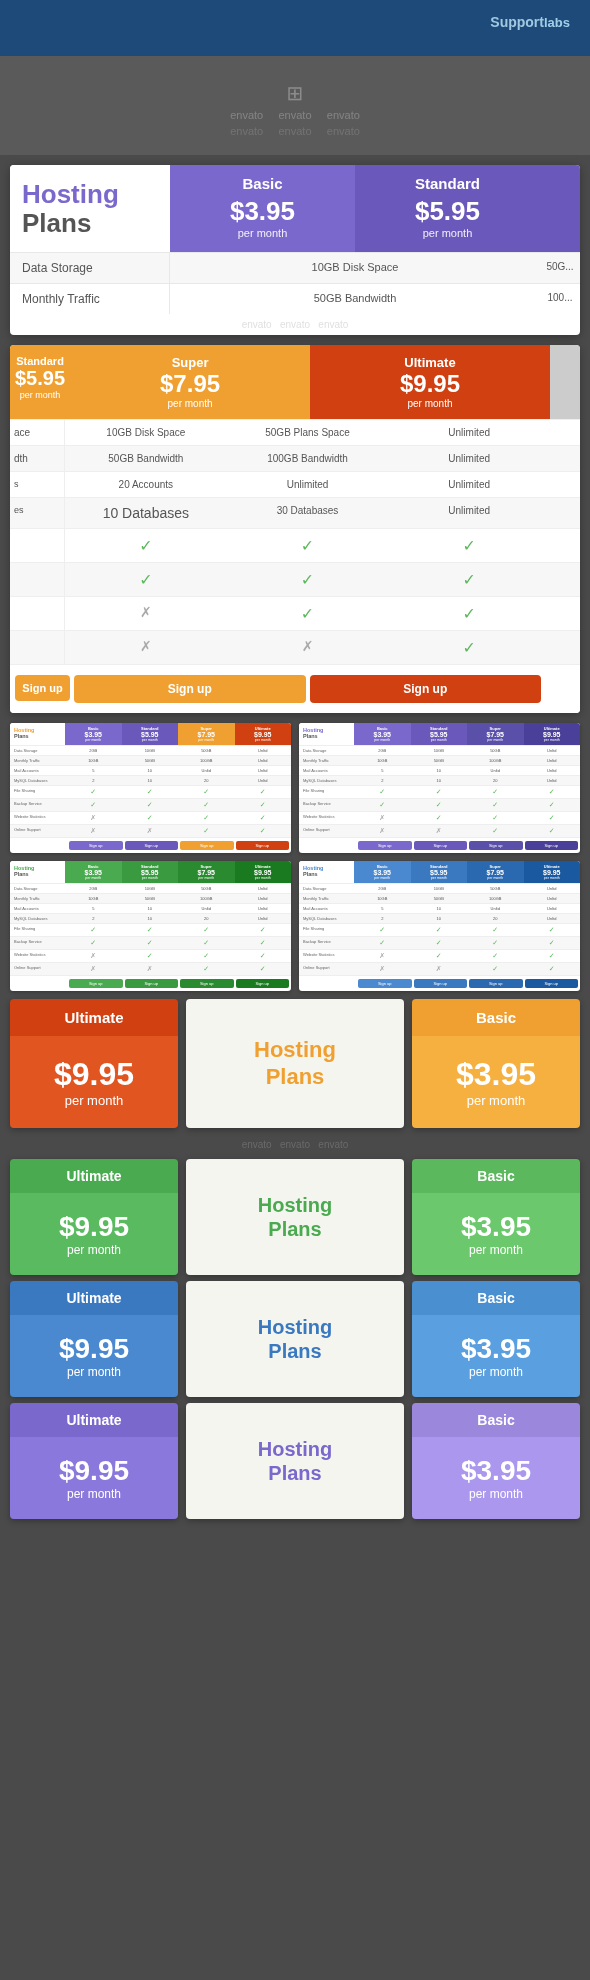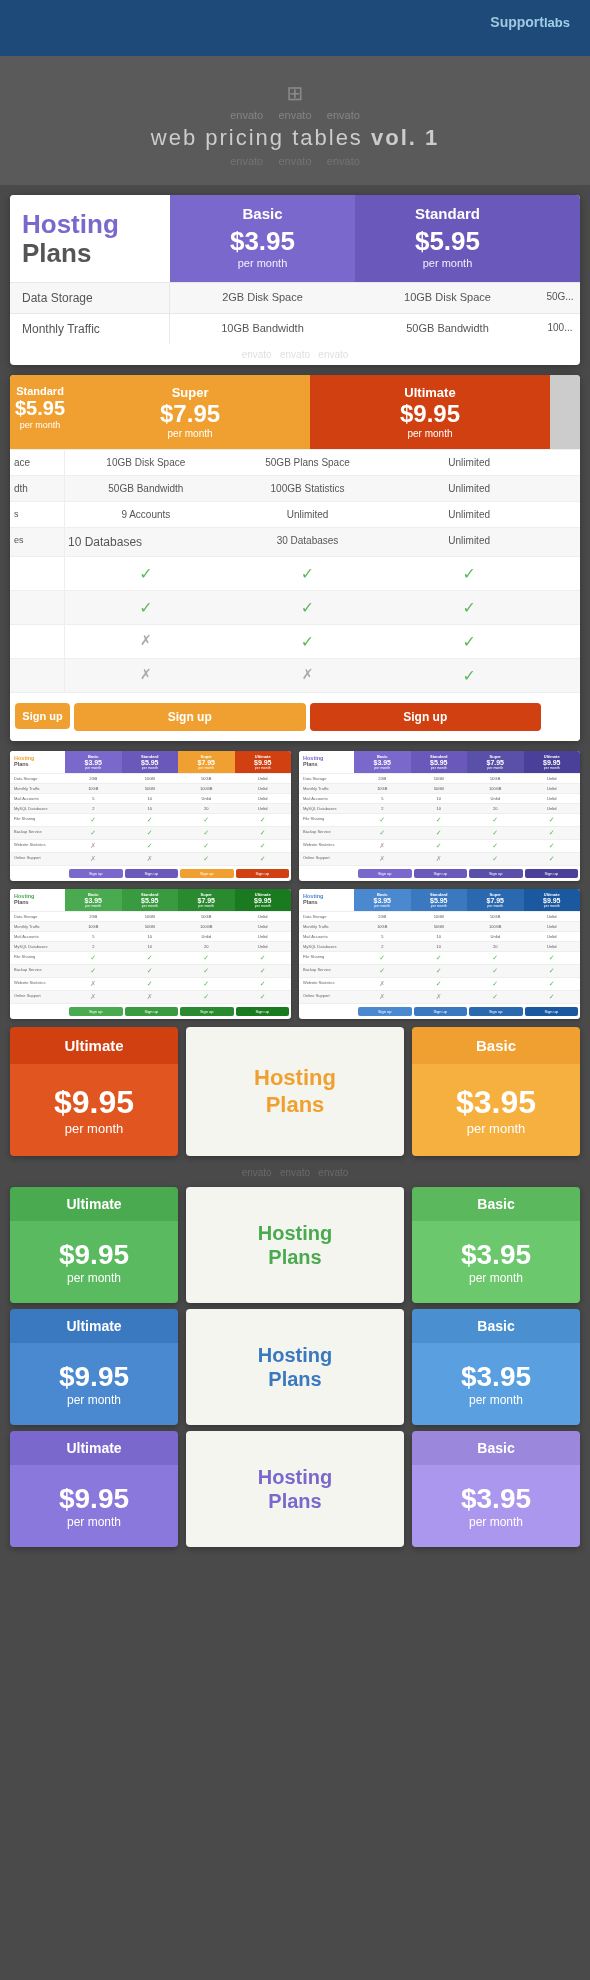--- a/index.html
+++ b/index.html
@@ -160,9 +160,6 @@
 <div class="watermark-area" style="position:relative;padding:25px 20px 18px;">
   <div class="grid-icon">⊞</div>
   <div style="color:rgba(255,255,255,0.25);font-size:11px;margin-bottom:4px;">envato &nbsp;&nbsp;&nbsp; envato &nbsp;&nbsp;&nbsp; envato</div>
-  <div class="title-text">
-    web pricing tables <span><strong>vol. 1</strong></span>
-  </div>
   <div style="color:rgba(255,255,255,0.15);font-size:11px;margin-top:4px;">envato &nbsp;&nbsp;&nbsp; envato &nbsp;&nbsp;&nbsp; envato</div>
 </div>
 

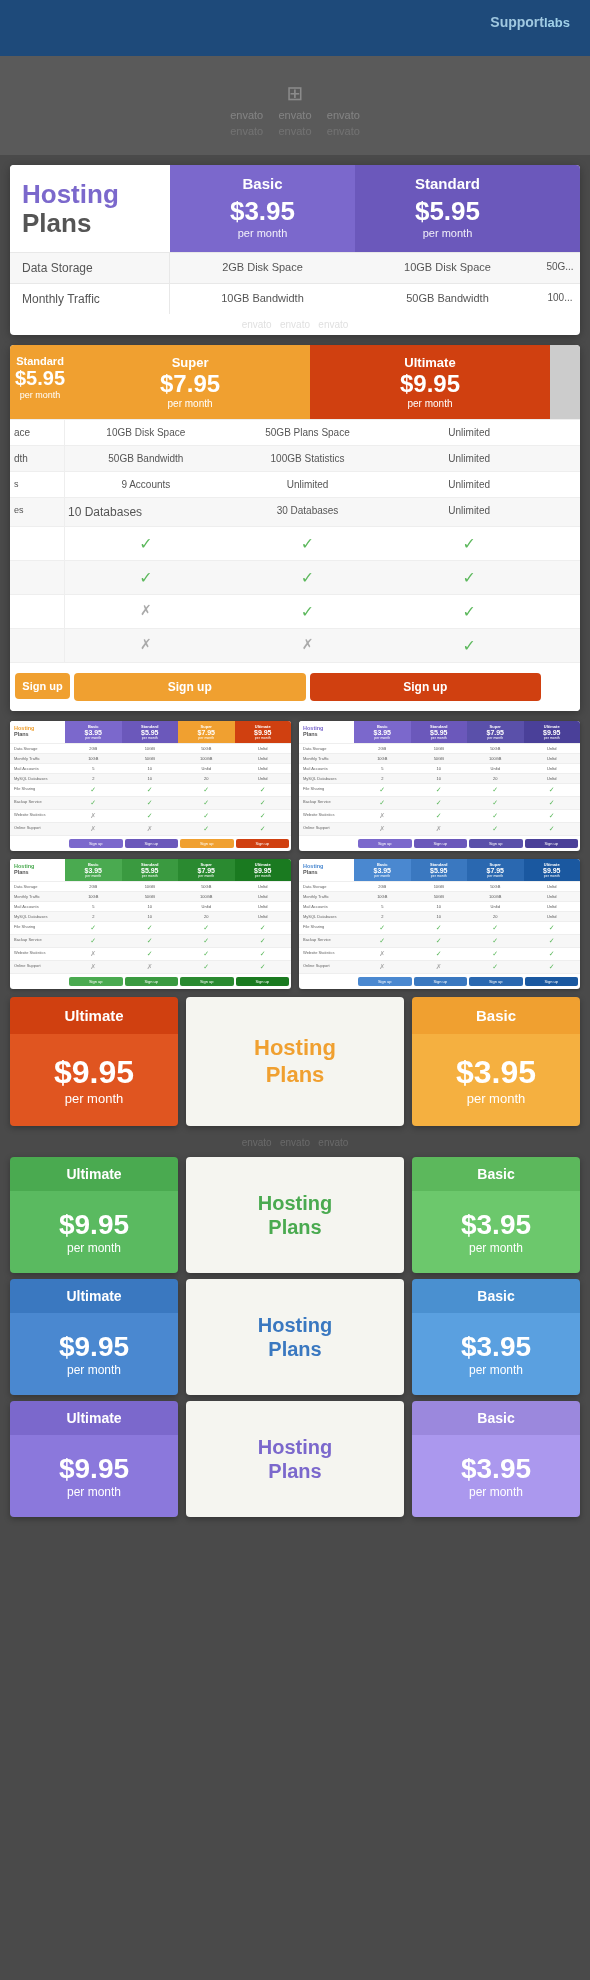--- a/index.html
+++ b/index.html
@@ -185,7 +185,6 @@
 
   <div class="feature-row">
     <div class="feature-label">Data Storage</div>
-    <div class="feature-value">2GB Disk Space</div>
     <div class="feature-value">10GB Disk Space</div>
     <div style="flex:0 0 40px;font-size:10px;padding:8px 2px;text-align:center;color:#555;">50G...</div>
   </div>

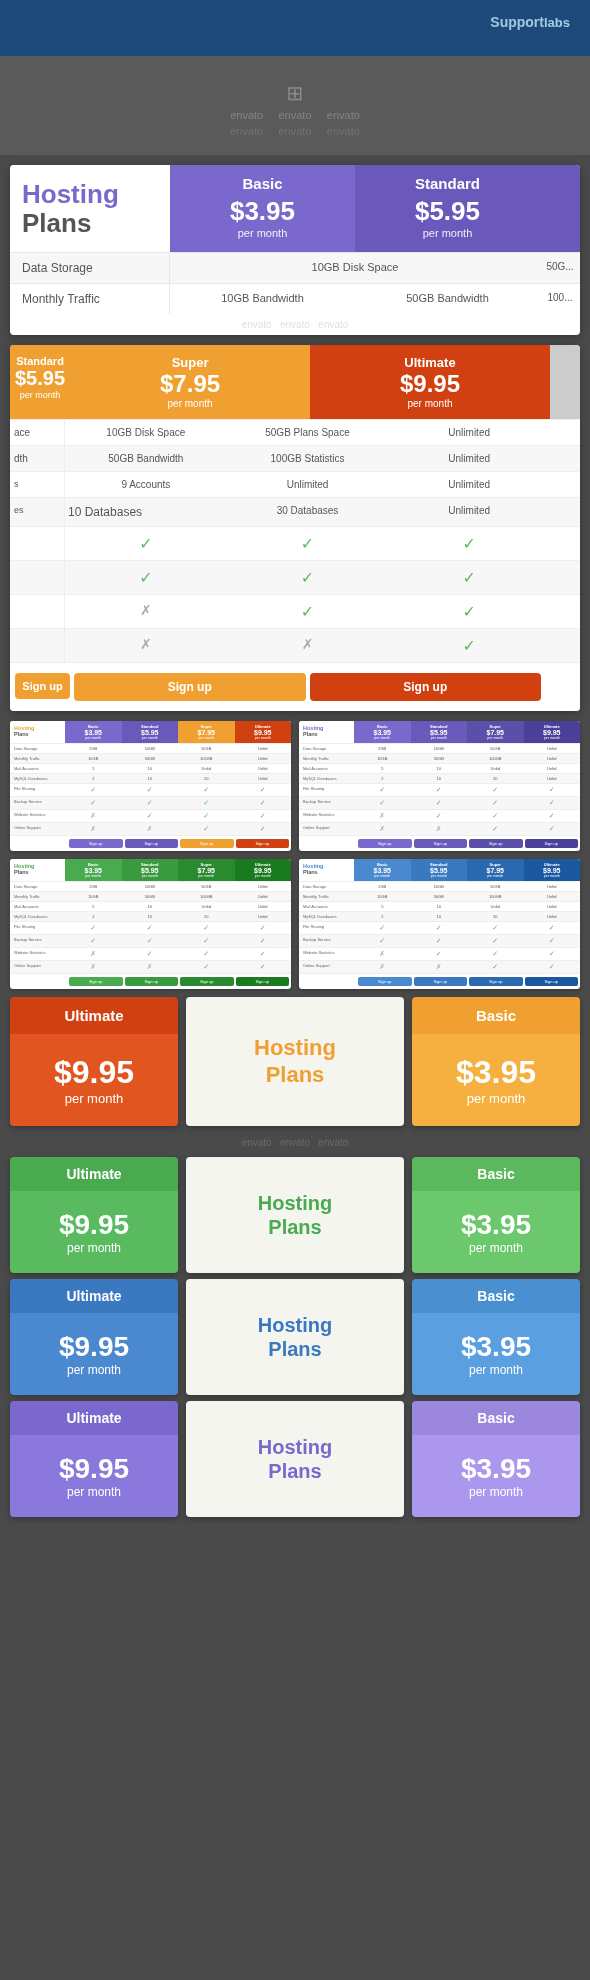--- a/index.html
+++ b/index.html
@@ -190,7 +190,6 @@
   </div>
   <div class="feature-row">
     <div class="feature-label">Monthly Traffic</div>
-    <div class="feature-value">10GB Bandwidth</div>
     <div class="feature-value">50GB Bandwidth</div>
     <div style="flex:0 0 40px;font-size:10px;padding:8px 2px;text-align:center;color:#555;">100...</div>
   </div>

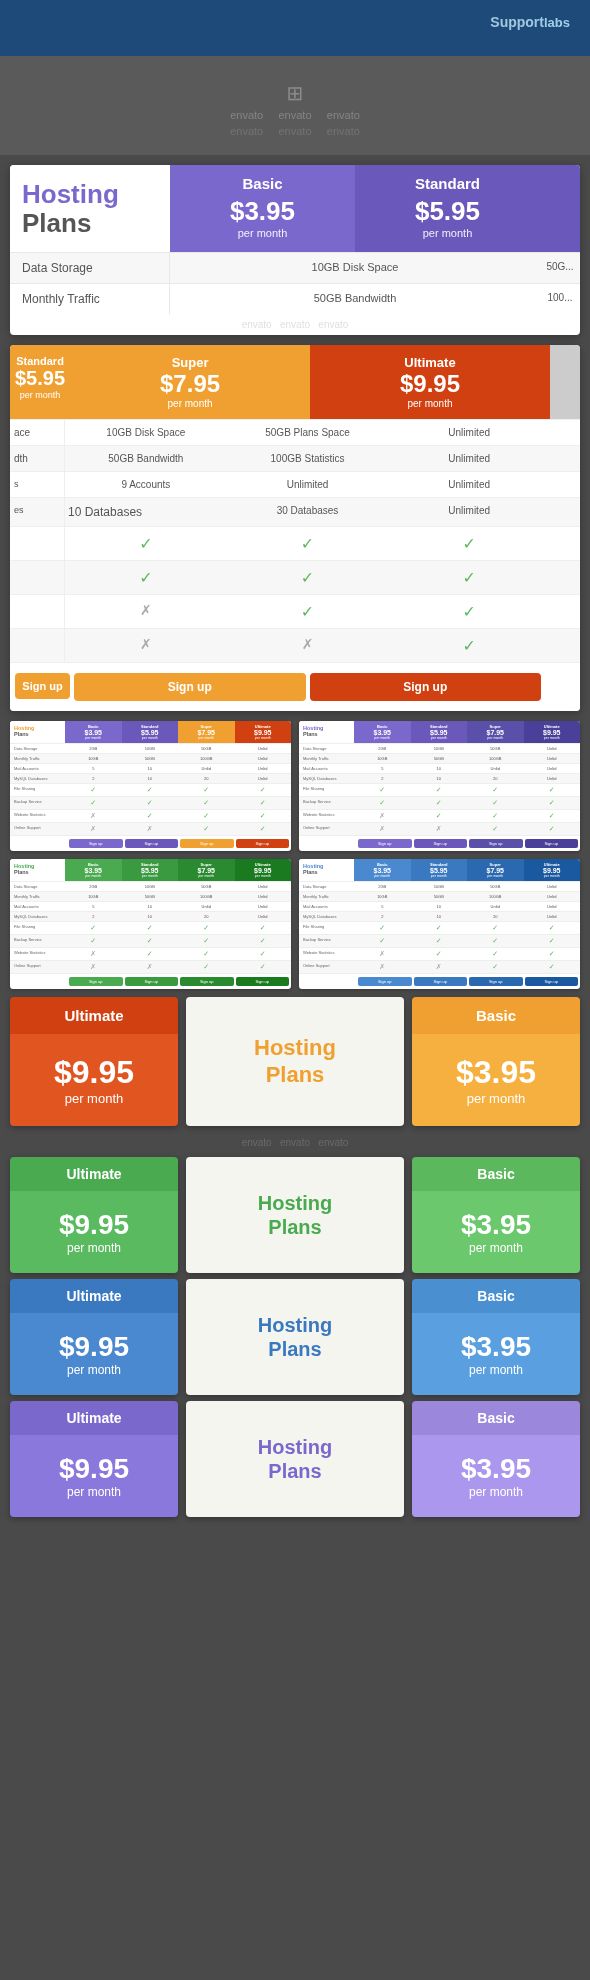--- a/index.html
+++ b/index.html
@@ -228,7 +228,7 @@
   <div style="display:flex;border-top:1px solid #eee;background:#f7f7f7;">
     <div style="flex:0 0 55px;padding:7px 4px;font-size:10px;color:#555;border-right:1px solid #eee;">dth</div>
     <div style="flex:1;text-align:center;padding:7px 3px;font-size:10px;color:#555;">50GB Bandwidth</div>
-    <div style="flex:1;text-align:center;padding:7px 3px;font-size:10px;color:#555;">100GB Statistics</div>
+    <div style="flex:1;text-align:center;padding:7px 3px;font-size:10px;color:#555;">100GB Bandwidth</div>
     <div style="flex:1;text-align:center;padding:7px 3px;font-size:10px;color:#555;">Unlimited</div>
     <div style="flex:0 0 30px;"></div>
   </div>

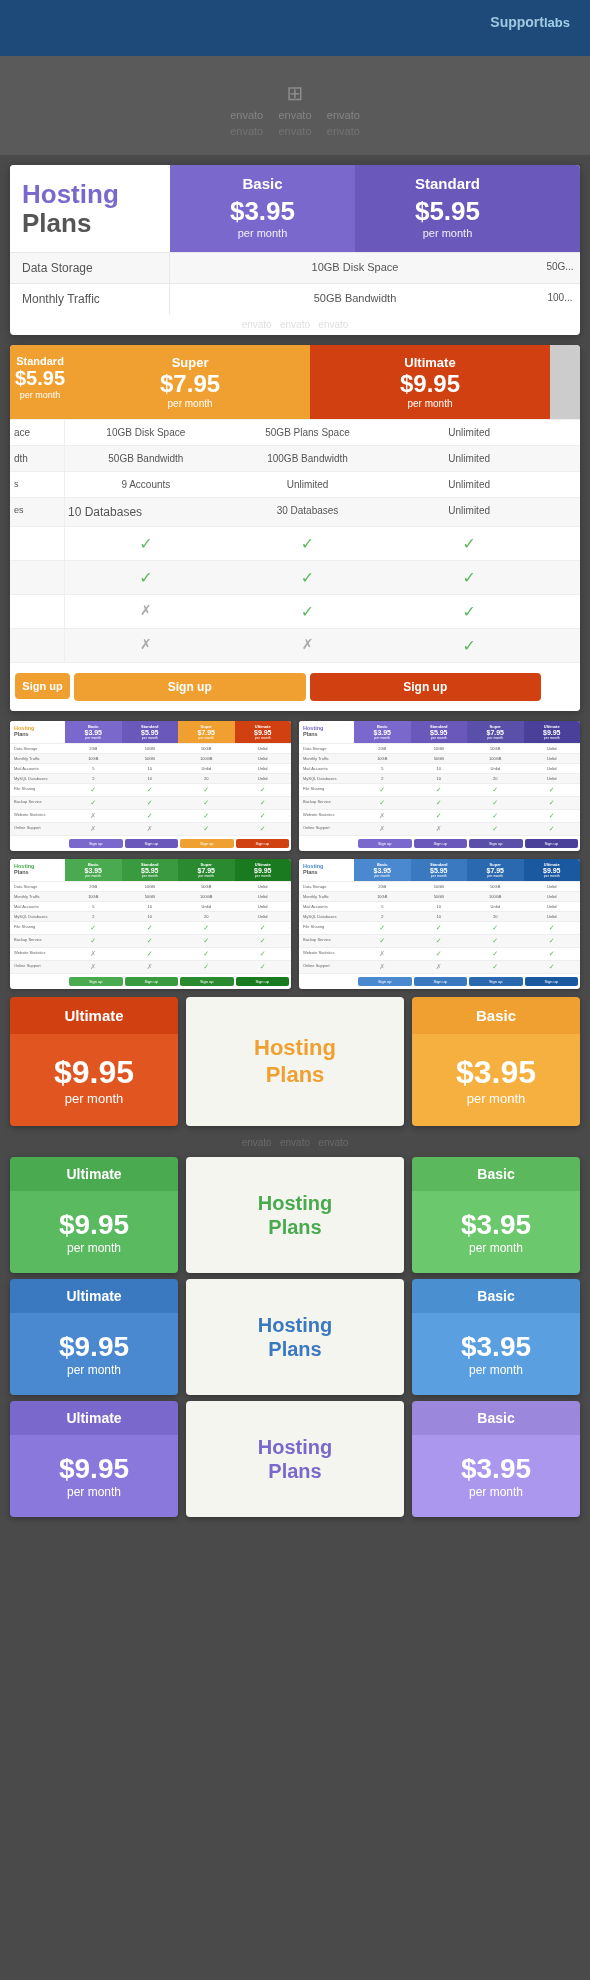--- a/index.html
+++ b/index.html
@@ -234,7 +234,7 @@
   </div>
   <div style="display:flex;border-top:1px solid #eee;">
     <div style="flex:0 0 55px;padding:7px 4px;font-size:9px;color:#555;border-right:1px solid #eee;">s</div>
-    <div style="flex:1;text-align:center;padding:7px 3px;font-size:10px;color:#555;">9 Accounts</div>
+    <div style="flex:1;text-align:center;padding:7px 3px;font-size:10px;color:#555;">20 Accounts</div>
     <div style="flex:1;text-align:center;padding:7px 3px;font-size:10px;color:#555;">Unlimited</div>
     <div style="flex:1;text-align:center;padding:7px 3px;font-size:10px;color:#555;">Unlimited</div>
     <div style="flex:0 0 30px;"></div>

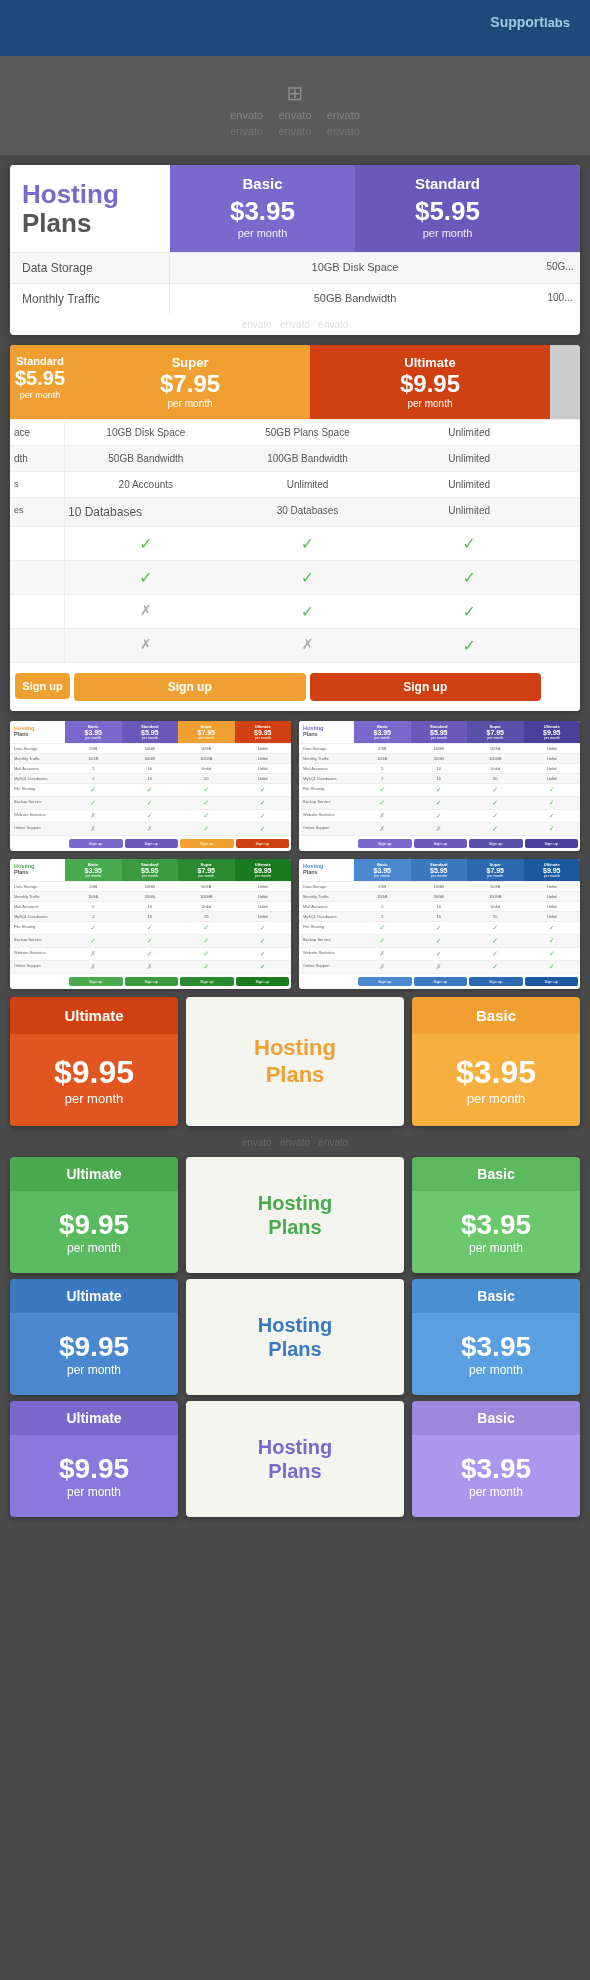--- a/index.html
+++ b/index.html
@@ -241,7 +241,7 @@
   </div>
   <div style="display:flex;border-top:1px solid #eee;background:#f7f7f7;">
     <div style="flex:0 0 55px;padding:7px 4px;font-size:9px;color:#555;border-right:1px solid #eee;">es</div>
-    <div style="flex:1;padding:7px 3px;font-size:12px;color:#555;">10 Databases</div>
+    <div style="flex:1;text-align:center;padding:7px 3px;font-size:14px;color:#555;">10 Databases</div>
     <div style="flex:1;text-align:center;padding:7px 3px;font-size:10px;color:#555;">30 Databases</div>
     <div style="flex:1;text-align:center;padding:7px 3px;font-size:10px;color:#555;">Unlimited</div>
     <div style="flex:0 0 30px;"></div>

